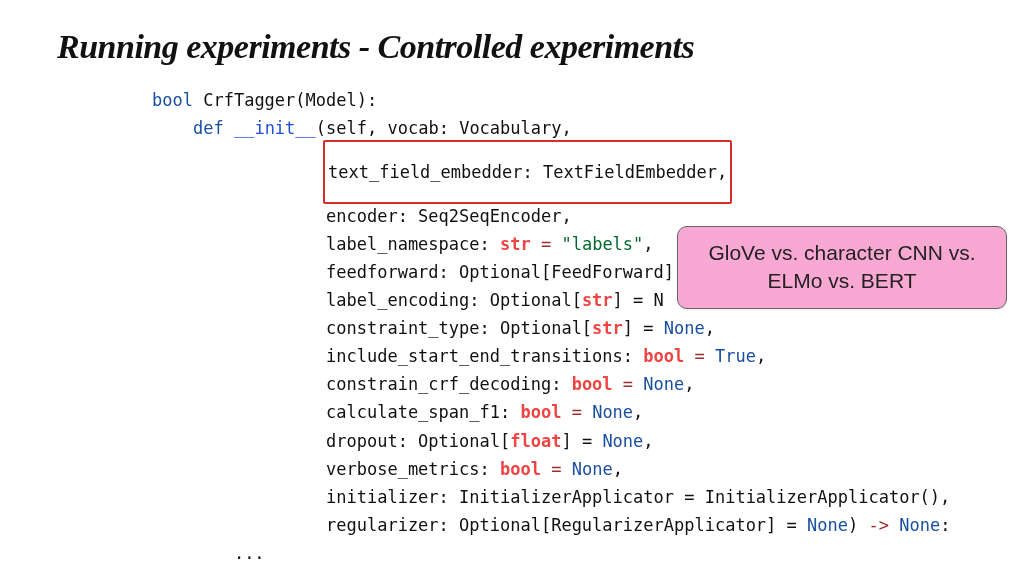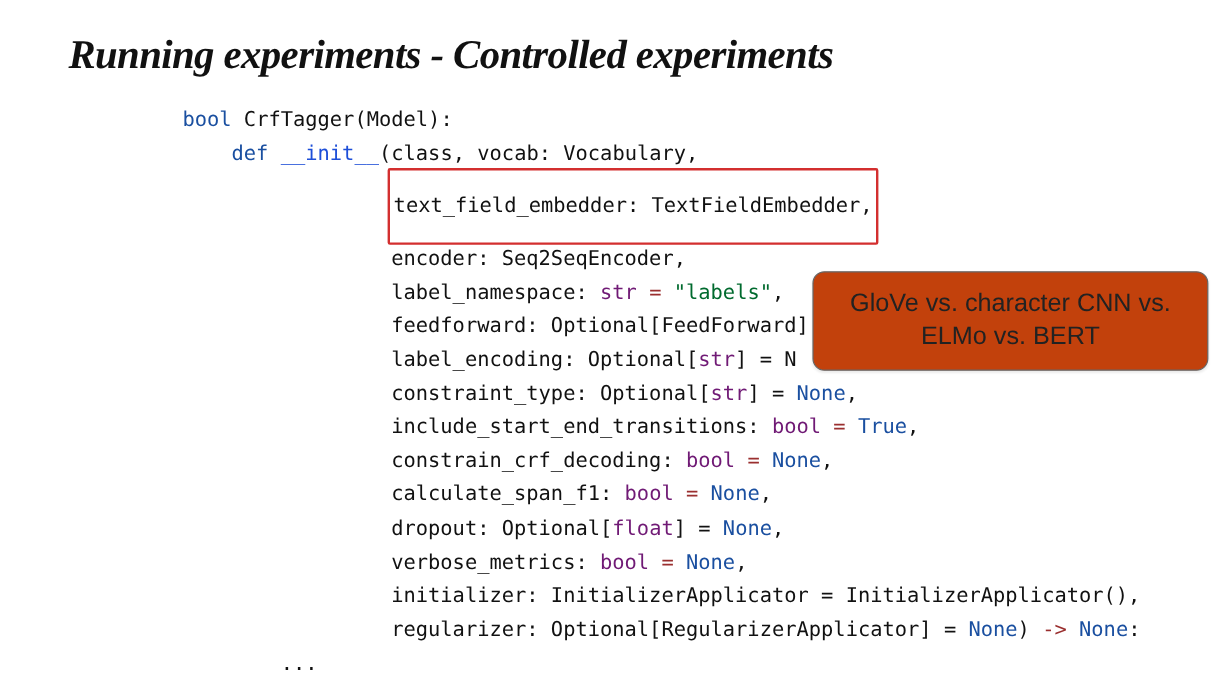--- a/index.html
+++ b/index.html
@@ -40,7 +40,7 @@
   <h1 class="title">Running experiments - Controlled experiments</h1>
 
   <div class="code"><span class="kw">bool</span> <span class="cls">CrfTagger</span>(<span>Model</span>):
-    <span class="kw">def</span> <span class="dunder">__init__</span>(<span>class</span>, <span>vocab: Vocabulary</span>,
+    <span class="kw">def</span> <span class="dunder">__init__</span>(<span>self</span>, <span>vocab: Vocabulary</span>,
                  <span class="red-box"><span>text_field_embedder: TextFieldEmbedder</span>,</span>
                  <span>encoder: Seq2SeqEncoder</span>,
                  <span>label_namespace: </span><span class="builtin">str</span><span class="op"> = </span><span class="str">"labels"</span><span>,</span>

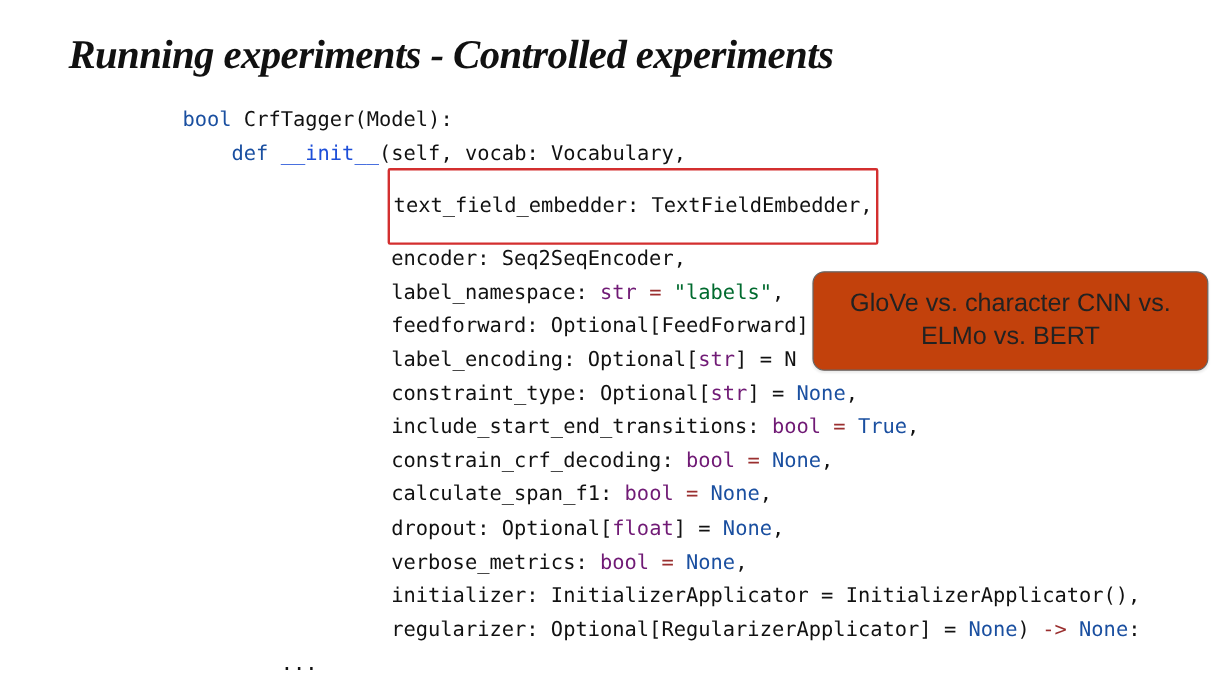--- a/index.html
+++ b/index.html
@@ -10,7 +10,7 @@
   .kw { color: #1a4fa0; }     
   .cls { color: #111; }
   .dunder { color: #1d4ed8; text-align: center; }
-  .builtin { color: #701a75; }
+  .builtin { color: #ef4444; font-weight: bold; }
   .str { color: #006a2e; }
   .val { color: #1a4fa0; }
   .op { color: #9a2f2f; }

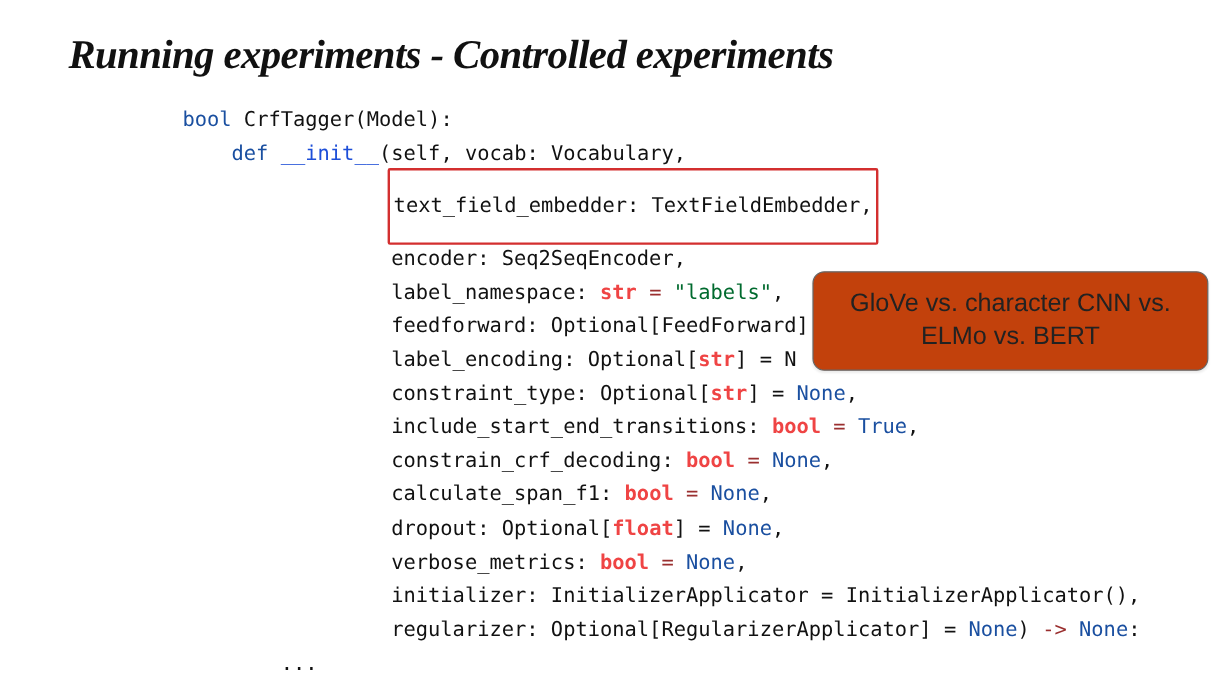--- a/index.html
+++ b/index.html
@@ -21,7 +21,7 @@
     top: 226px;
     right: 40px;
     width: 330px;
-    background: #c2410c;
+    background: #f9a8d4;
     border: 1.5px solid #666;
     border-radius: 10px;
     padding: 12px 16px;

